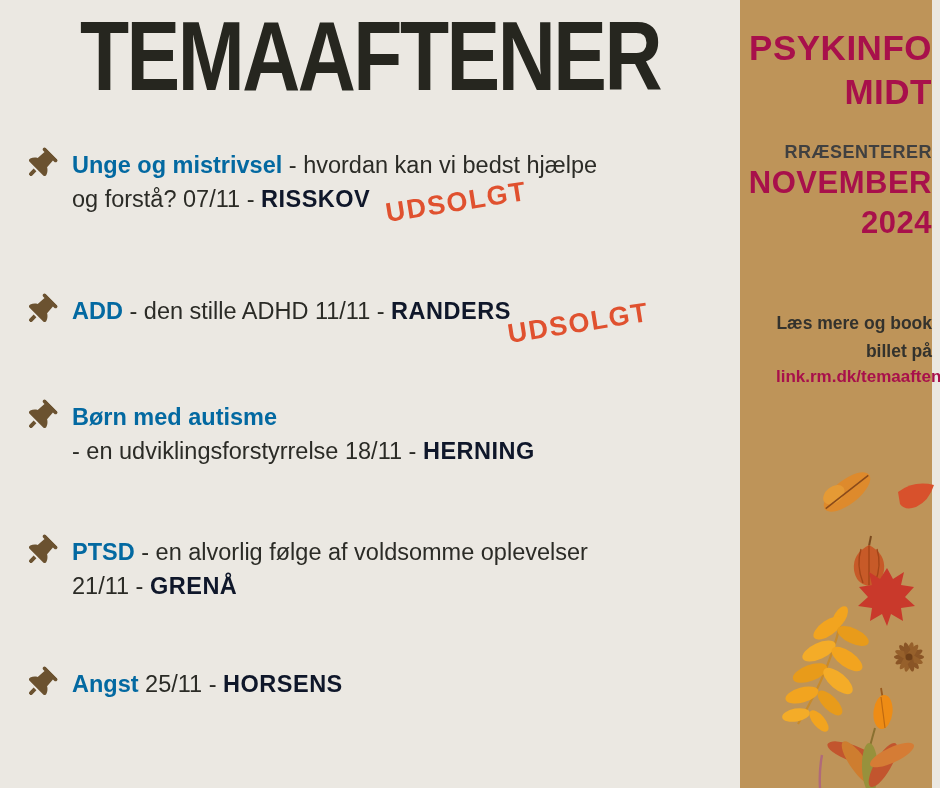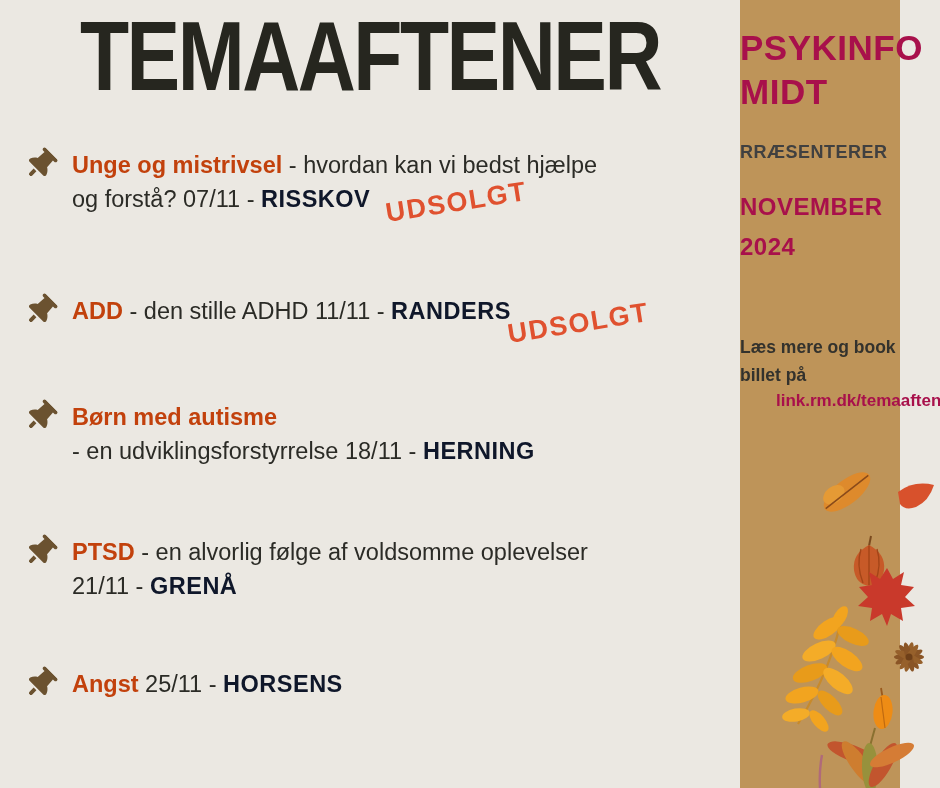--- a/index.html
+++ b/index.html
@@ -19,8 +19,8 @@
   .stamp{position:absolute;color:#E0512F;font-weight:800;font-size:27px;
          letter-spacing:1.5px;transform:rotate(-9deg);white-space:nowrap;}
   
-  .sidebar{position:absolute;left:740px;top:0;width:160px;height:788px;
-           background:#BE9459;text-align:left;}
+  .sidebar{position:absolute;left:740px;top:0;width:192px;height:788px;
+           background:#BE9459;text-align:right;}
   .brand{margin-top:26px;font-size:35px;font-weight:800;line-height:44px;
          color:#A8104B;letter-spacing:.5px;}
   .presents{margin-top:28px;font-size:18px;font-weight:700;color:#404040;

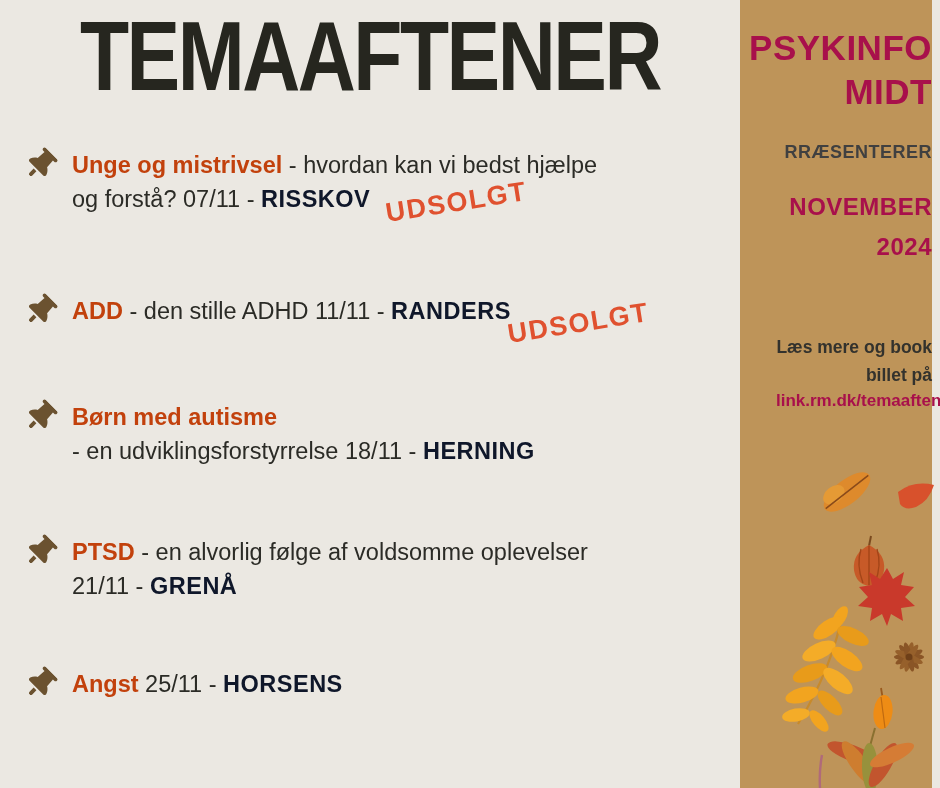--- a/index.html
+++ b/index.html
@@ -14,7 +14,7 @@
   .pin{position:absolute;left:0;top:1px;width:31px;height:31px;transform:rotate(45deg);}
   .pin svg{width:100%;height:100%;}
   .etext{margin-left:47px;font-size:23.5px;line-height:34px;color:#2B2B26;font-weight:500;}
-  .etext b{font-weight:800;color:#c2410c;}
+  .etext b{font-weight:800;color:#0369a1;}
   .city{font-weight:800;color:#0f172a;letter-spacing:.5px;text-align:right;}
   .stamp{position:absolute;color:#E0512F;font-weight:800;font-size:27px;
          letter-spacing:1.5px;transform:rotate(-9deg);white-space:nowrap;}

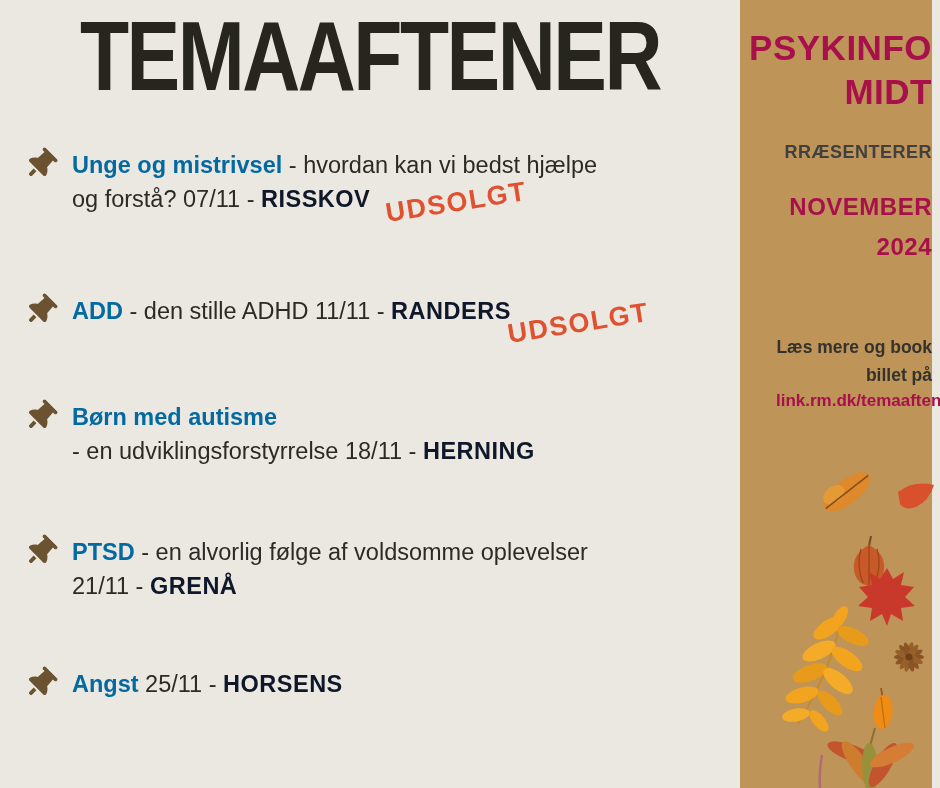--- a/index.html
+++ b/index.html
@@ -25,7 +25,7 @@
          color:#A8104B;letter-spacing:.5px;}
   .presents{margin-top:28px;font-size:18px;font-weight:700;color:#404040;
             letter-spacing:.5px;}
-  .month{margin-top:24px;font-size:24px;font-weight:800;line-height:40px;
+  .month{font-size:31px;font-weight:800;line-height:40px;
          color:#A8104B;letter-spacing:.5px;}
   .cta{margin-top:66px;font-size:17.5px;font-weight:700;line-height:28px;color:#33322D;}
   .link{font-size:17px;font-weight:700;color:#A8104B;margin-top:2px;margin-left:36px;}

